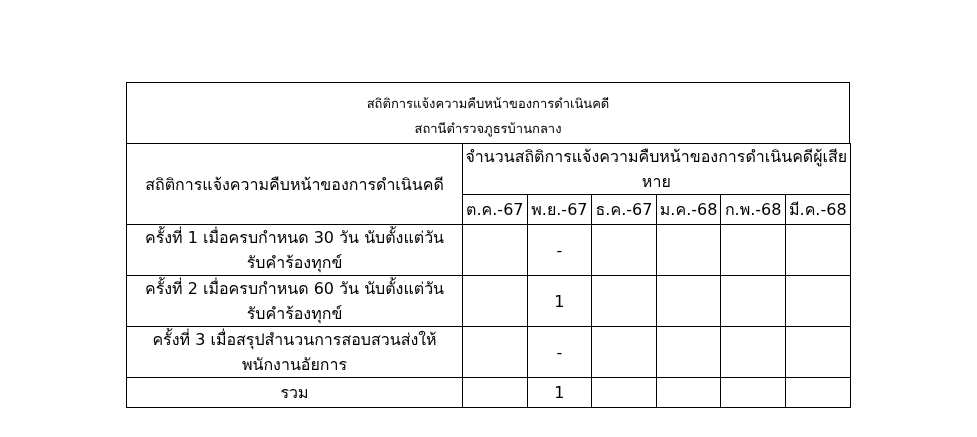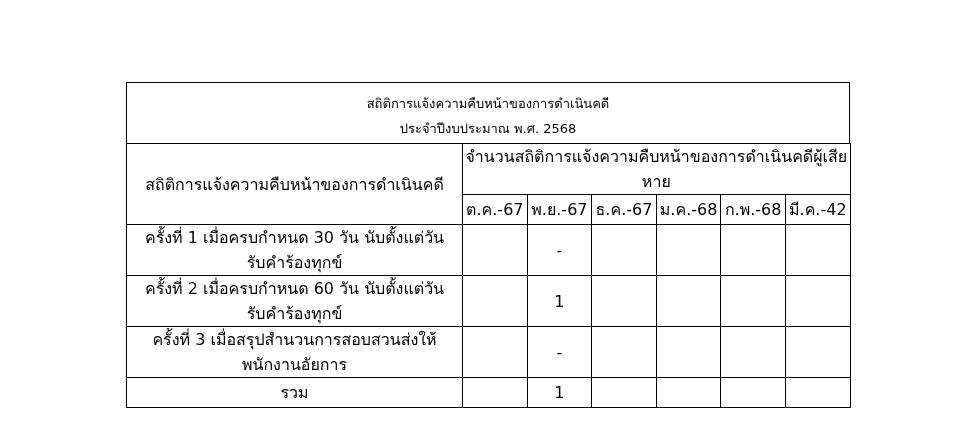--- a/index.html
+++ b/index.html
@@ -92,6 +92,7 @@
 
     <div class="title-box">
       <div class="title-line">สถิติการแจ้งความคืบหน้าของการดำเนินคดี</div>
+      <div class="title-line">สถานีตำรวจภูธรบ้านกลาง</div>
       <div class="title-line">ประจำปีงบประมาณ พ.ศ. 2568</div>
     </div>
 

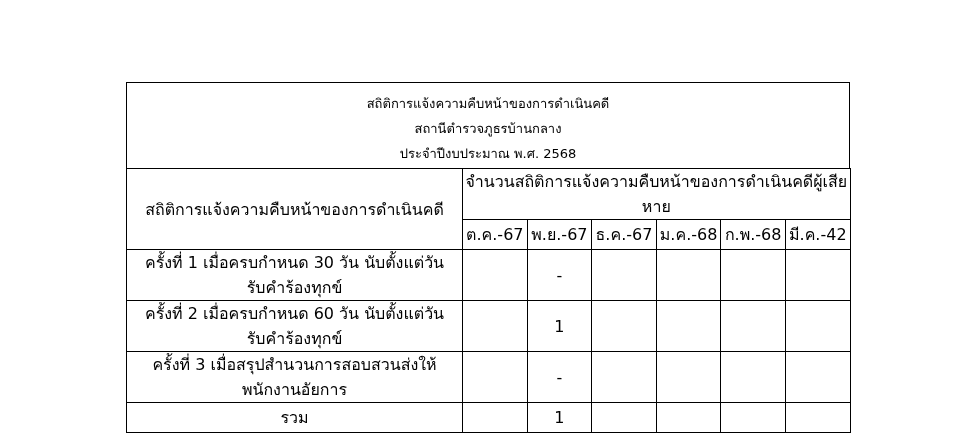--- a/index.html
+++ b/index.html
@@ -93,7 +93,6 @@
     <div class="title-box">
       <div class="title-line">สถิติการแจ้งความคืบหน้าของการดำเนินคดี</div>
       <div class="title-line">สถานีตำรวจภูธรบ้านกลาง</div>
-      <div class="title-line">ประจำปีงบประมาณ พ.ศ. 2568</div>
     </div>
 
     <table class="stats">

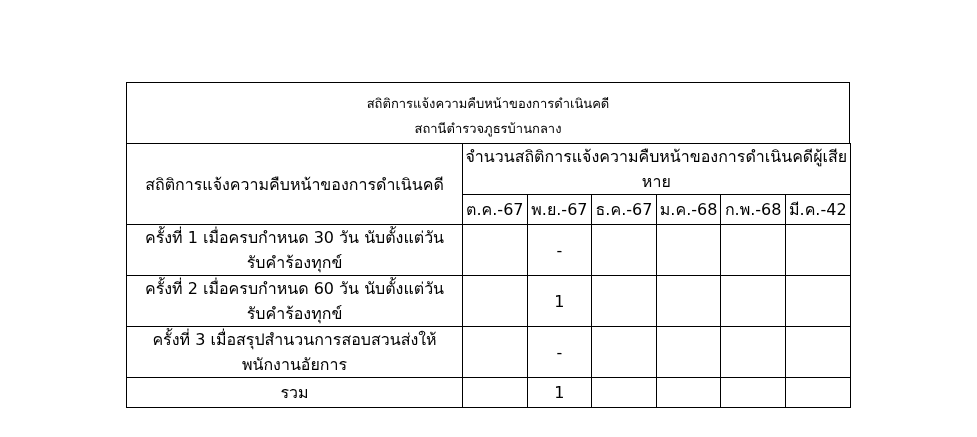--- a/index.html
+++ b/index.html
@@ -116,7 +116,7 @@
           <th class="hdr-sub">ธ.ค.-67</th>
           <th class="hdr-sub">ม.ค.-68</th>
           <th class="hdr-sub">ก.พ.-68</th>
-          <th class="hdr-sub">มี.ค.-42</th>
+          <th class="hdr-sub">มี.ค.-68</th>
         </tr>
       </thead>
       <tbody>

